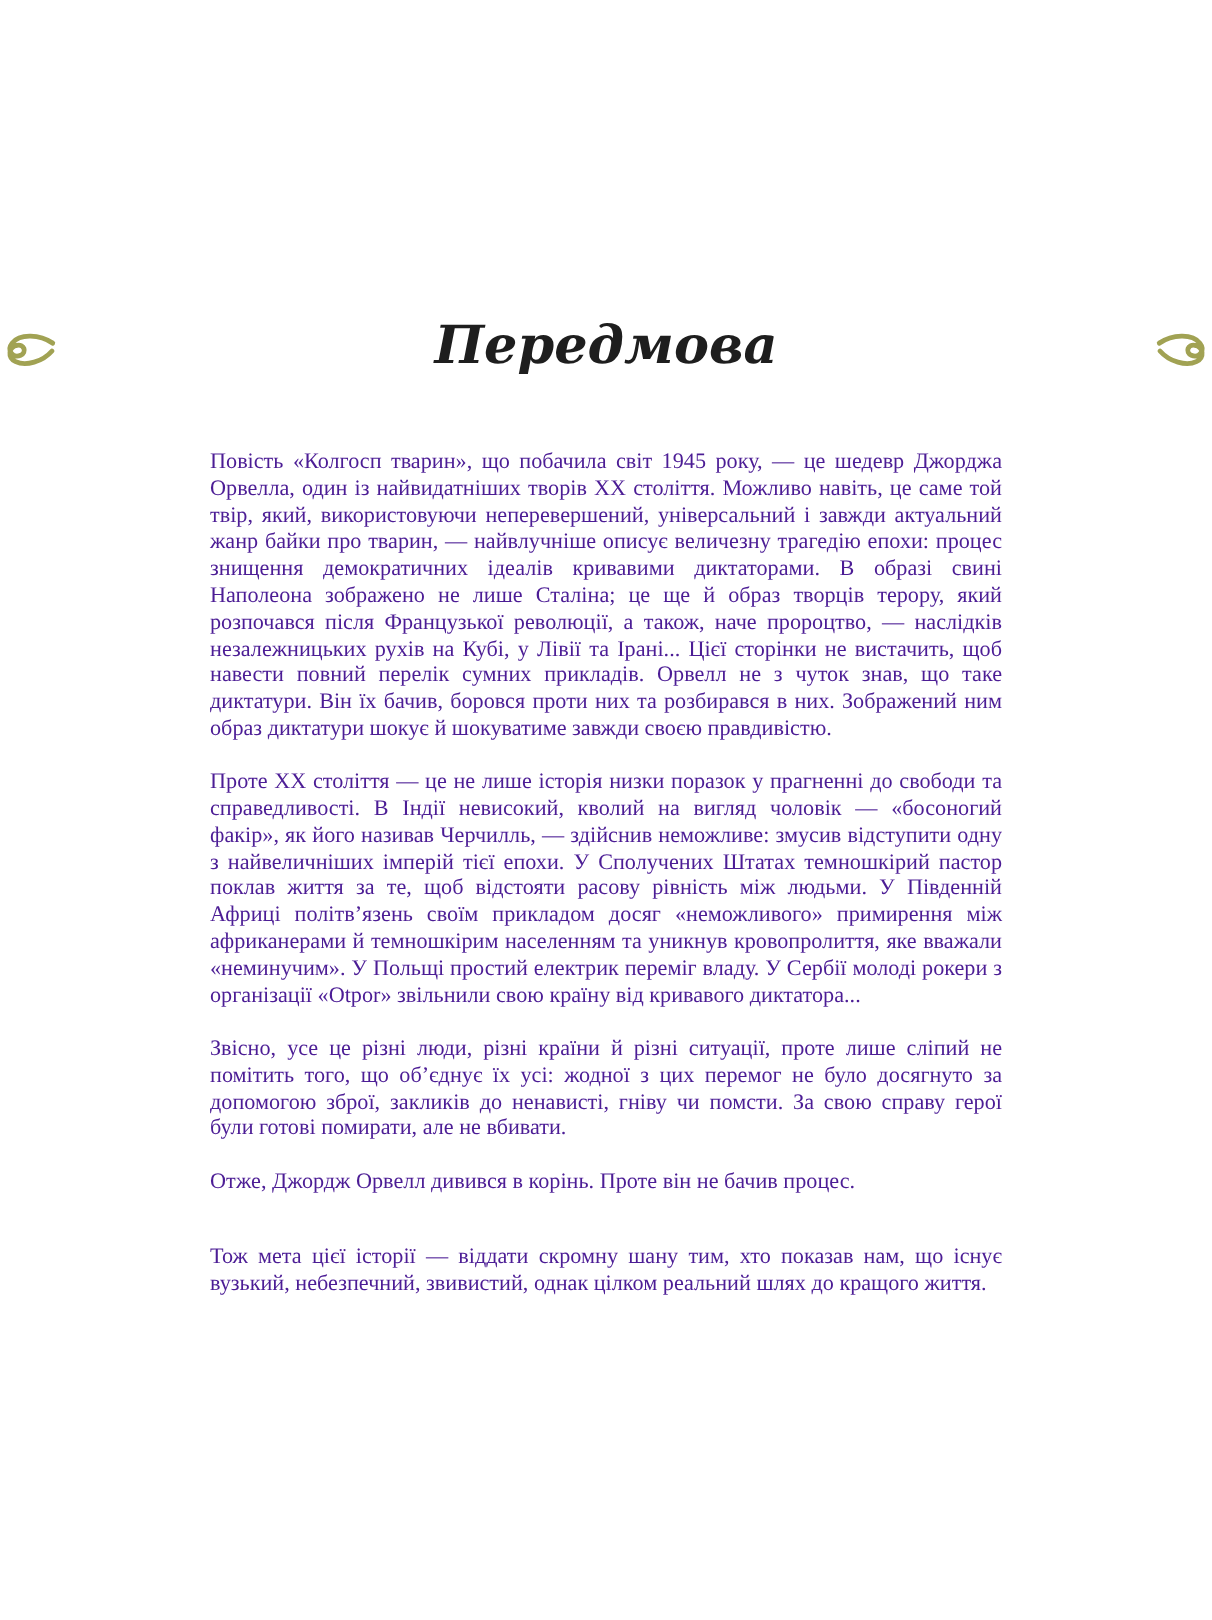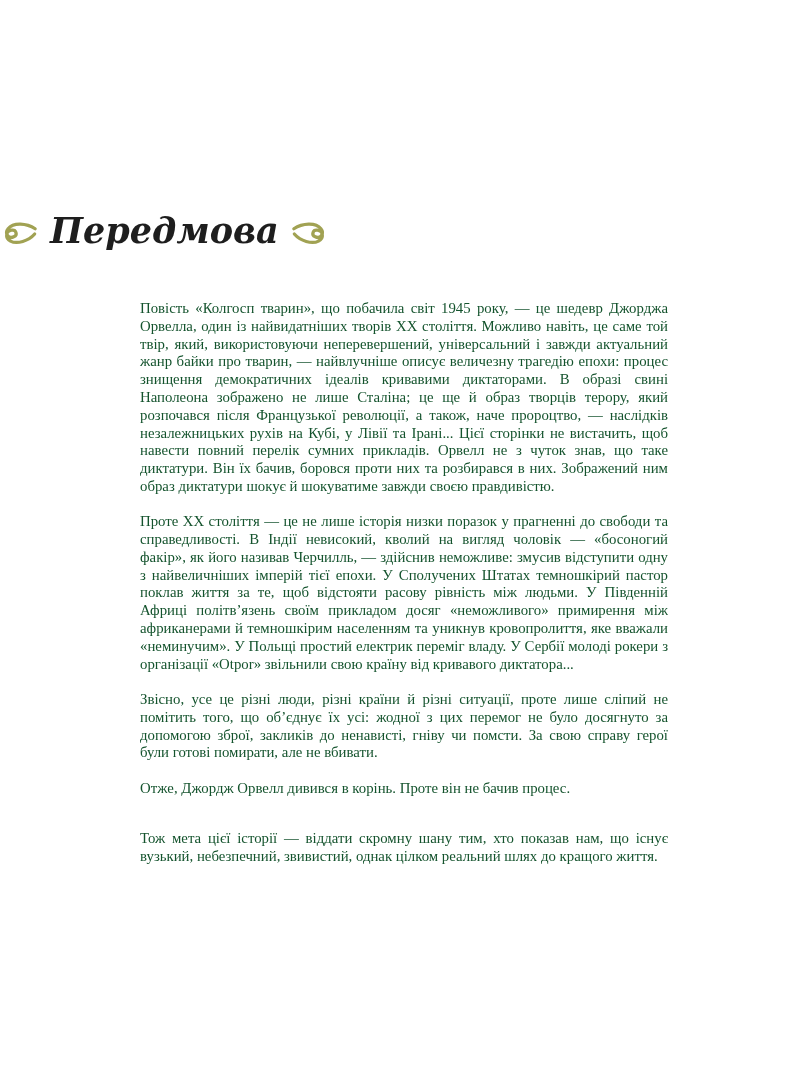--- a/index.html
+++ b/index.html
@@ -22,7 +22,7 @@
     height: 58px;
     display: flex;
     align-items: center;
-    justify-content: flex-start;
+    justify-content: space-between;
     gap: 12px;
   }
   .page-title {

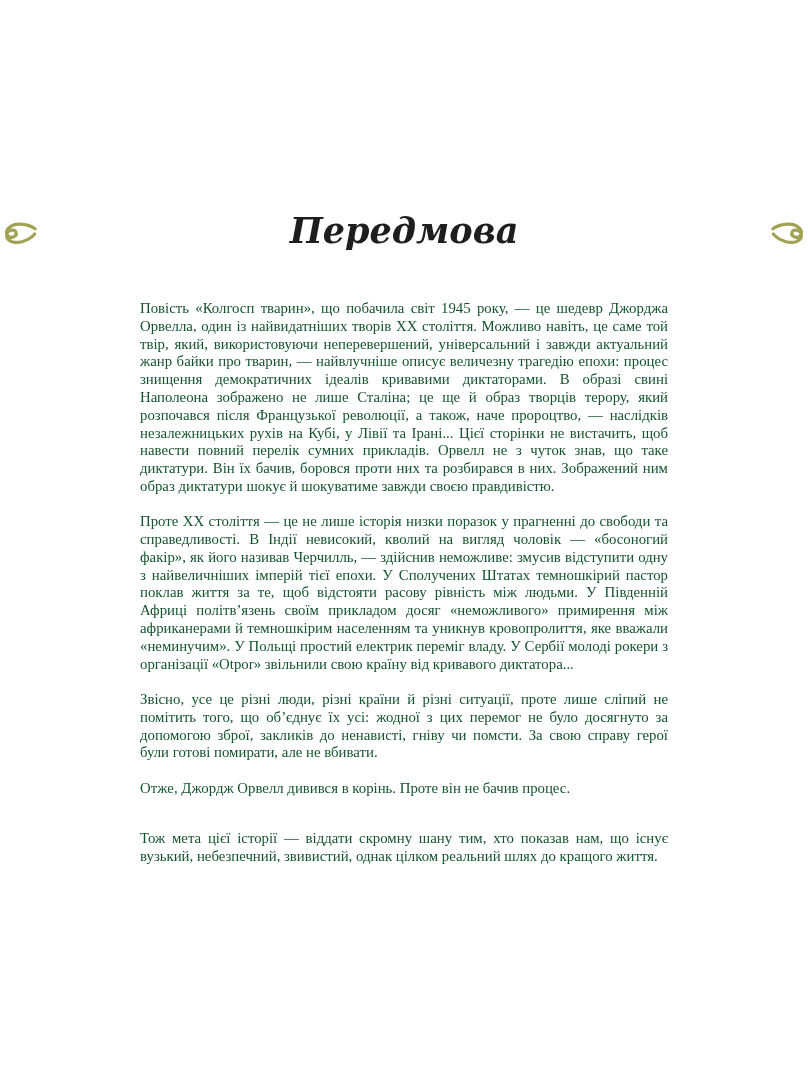--- a/index.html
+++ b/index.html
@@ -50,7 +50,7 @@
     font-family: "Liberation Serif", serif;
     font-size: 14.8px;
     line-height: 17.8px;
-    color: #14532d;
+    color: #4c1d95;
     text-align: justify;
   }
   .text-block p {

